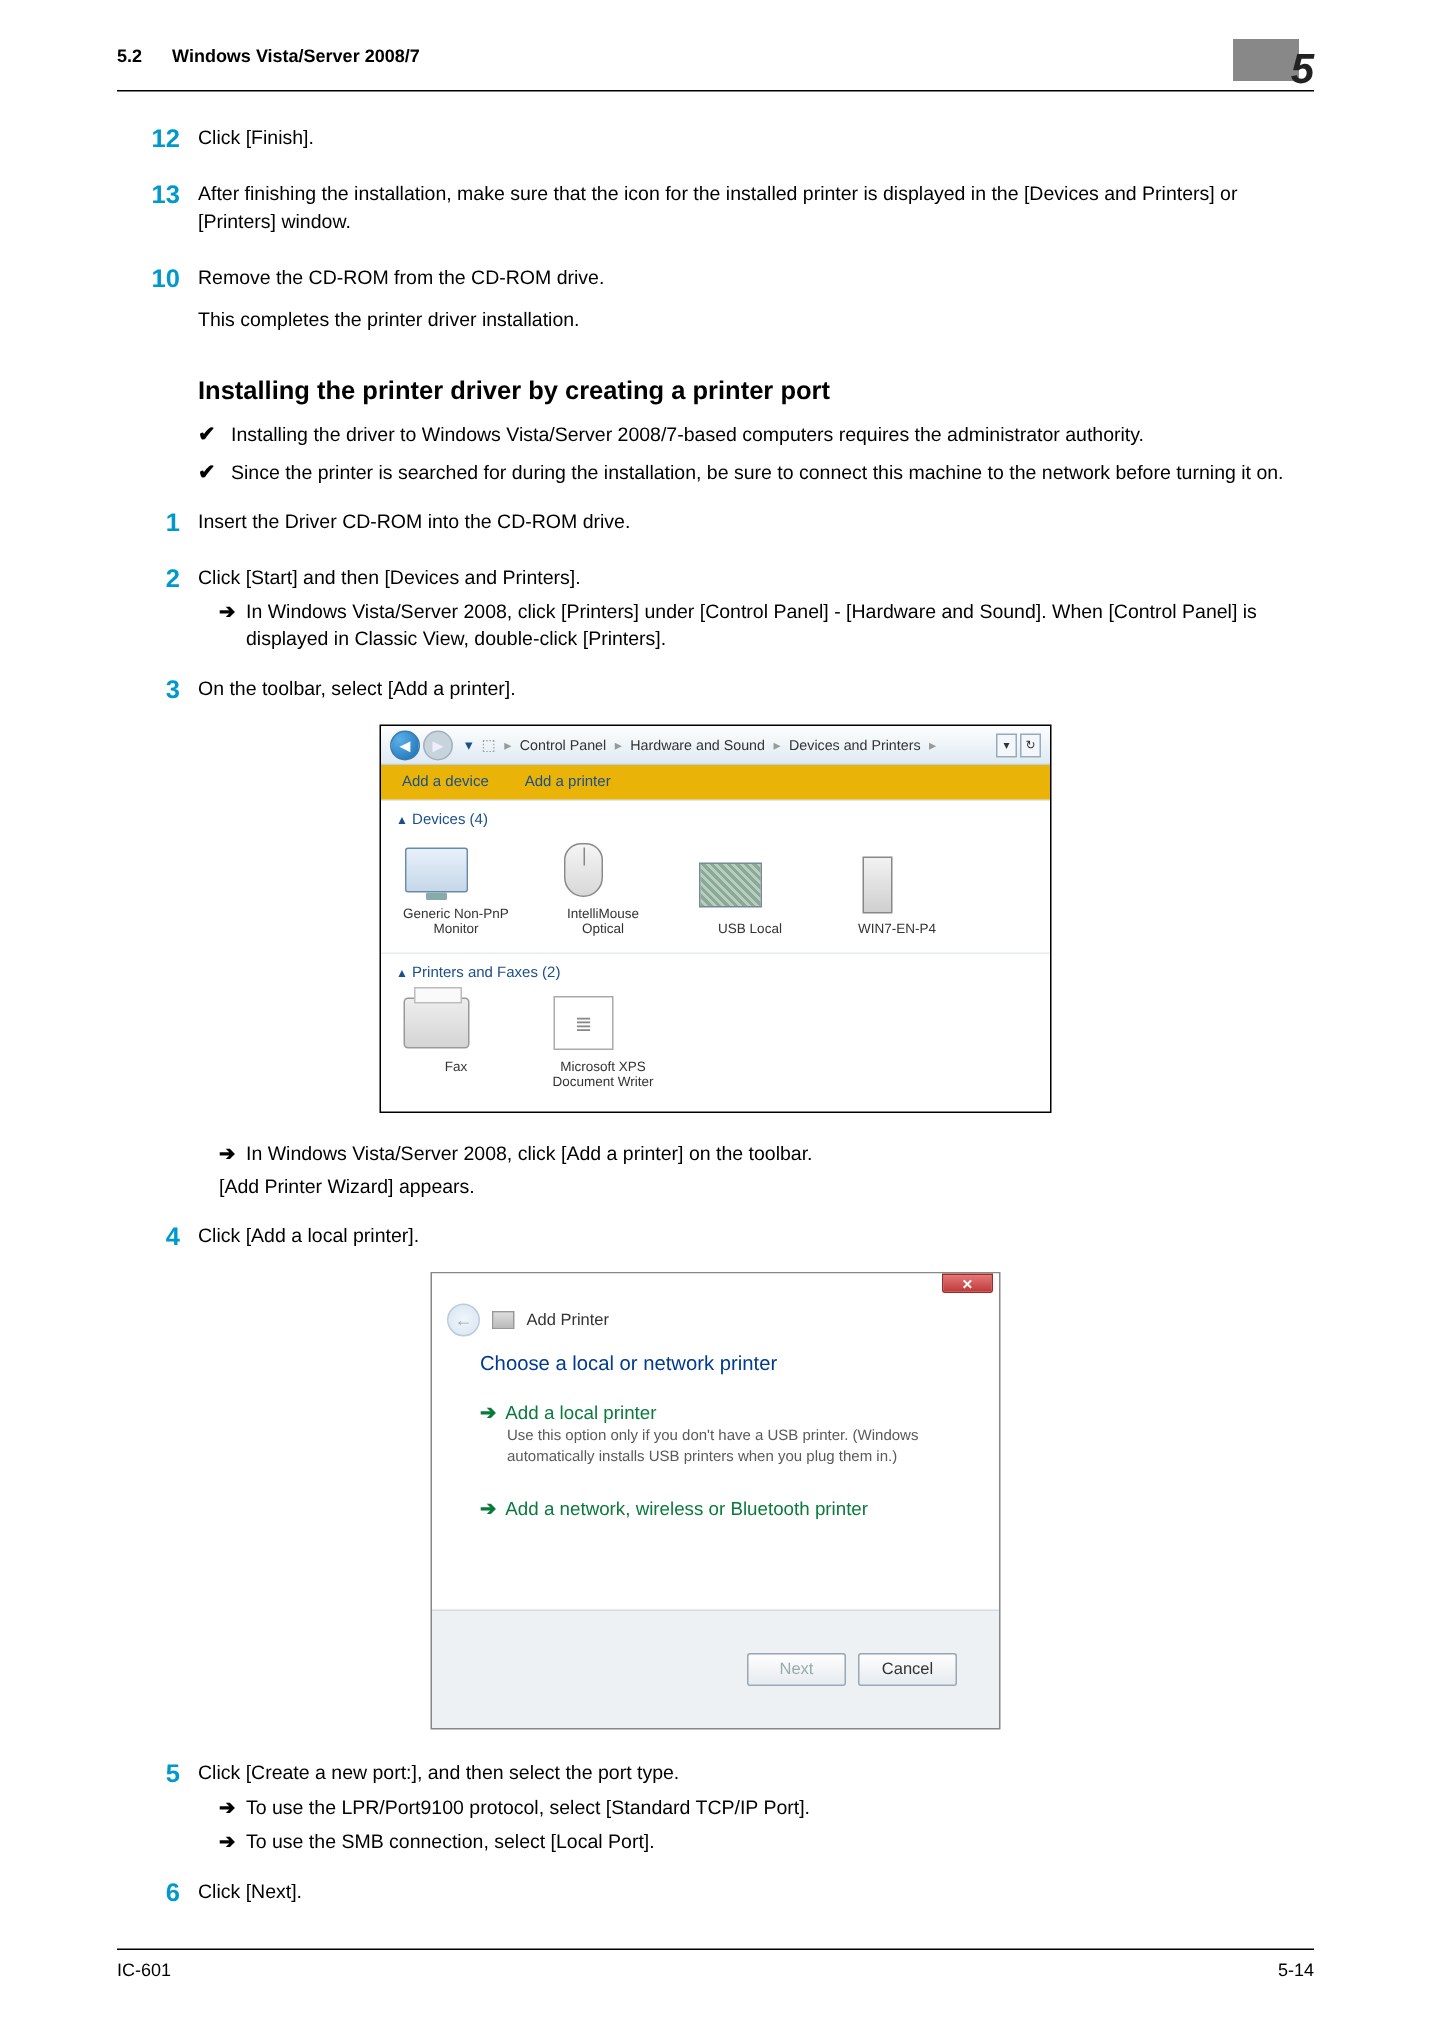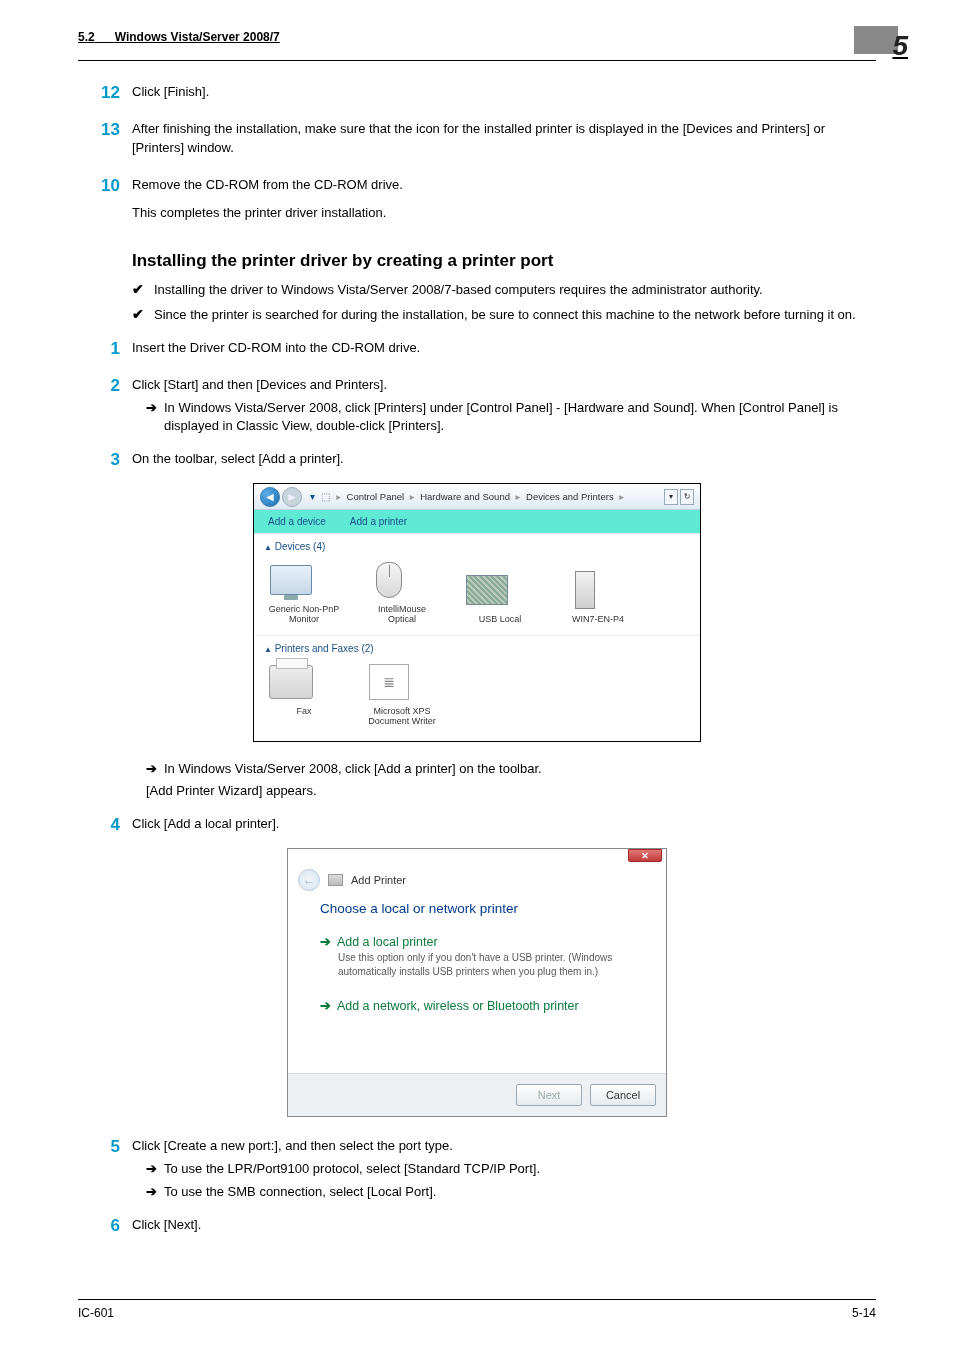--- a/index.html
+++ b/index.html
@@ -16,8 +16,7 @@
     display: flex;
     justify-content: space-between;
     align-items: flex-start;
-    padding: 24px 46px 0 78px;
-    text-decoration: underline;
+    padding: 24px 78px 0 78px;
   }
   .hdr-left {
     font-size: 12px;

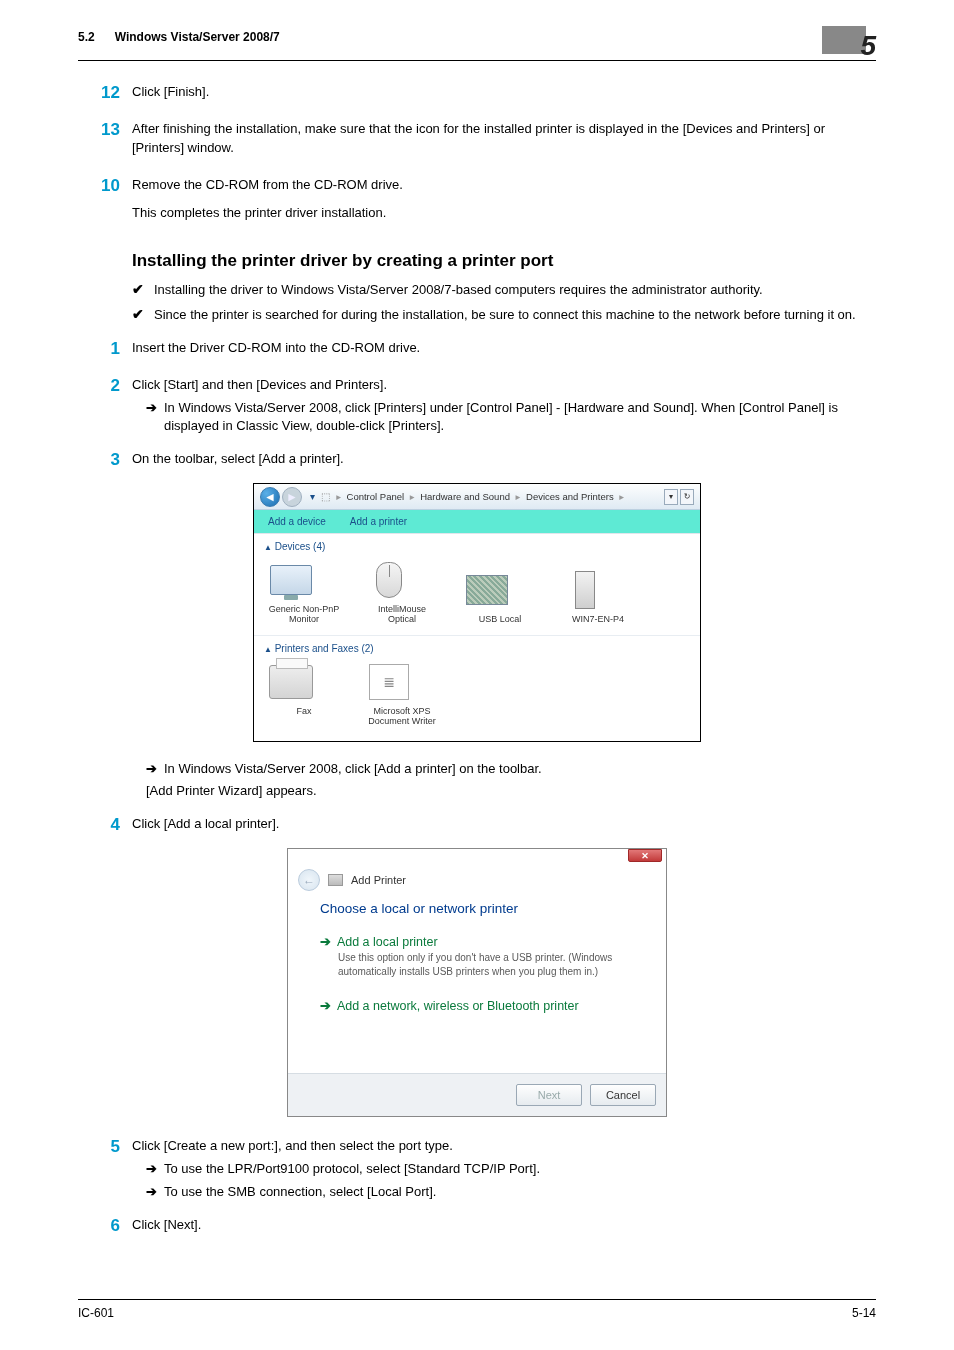--- a/index.html
+++ b/index.html
@@ -161,7 +161,7 @@
     font-size: 10px;
     color: #1a4f8a;
     border-bottom: 1px solid #e0e6ec;
-    background: #5eead4;
+    background: #eab308;
   }
   .ss1-section-hdr {
     color: #1a4f8a;

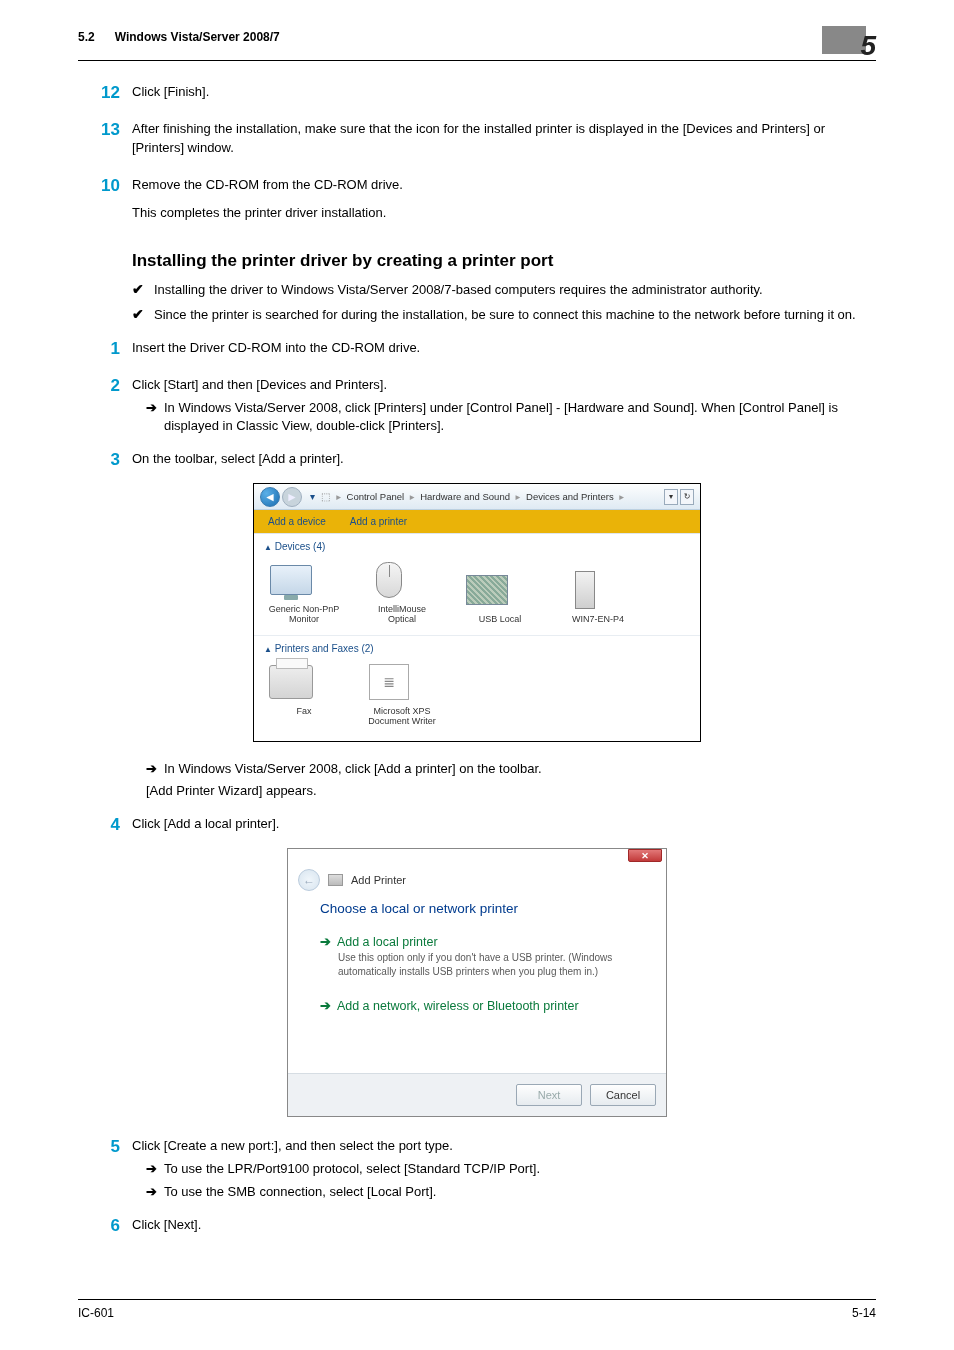--- a/index.html
+++ b/index.html
@@ -292,7 +292,7 @@
   .ss2-footer {
     border-top: 1px solid #d6dde3;
     background: #eef1f4;
-    padding: 10px;
+    padding: 28px;
     display: flex; justify-content: flex-end; gap: 8px;
   }
   .ss2-btn {

